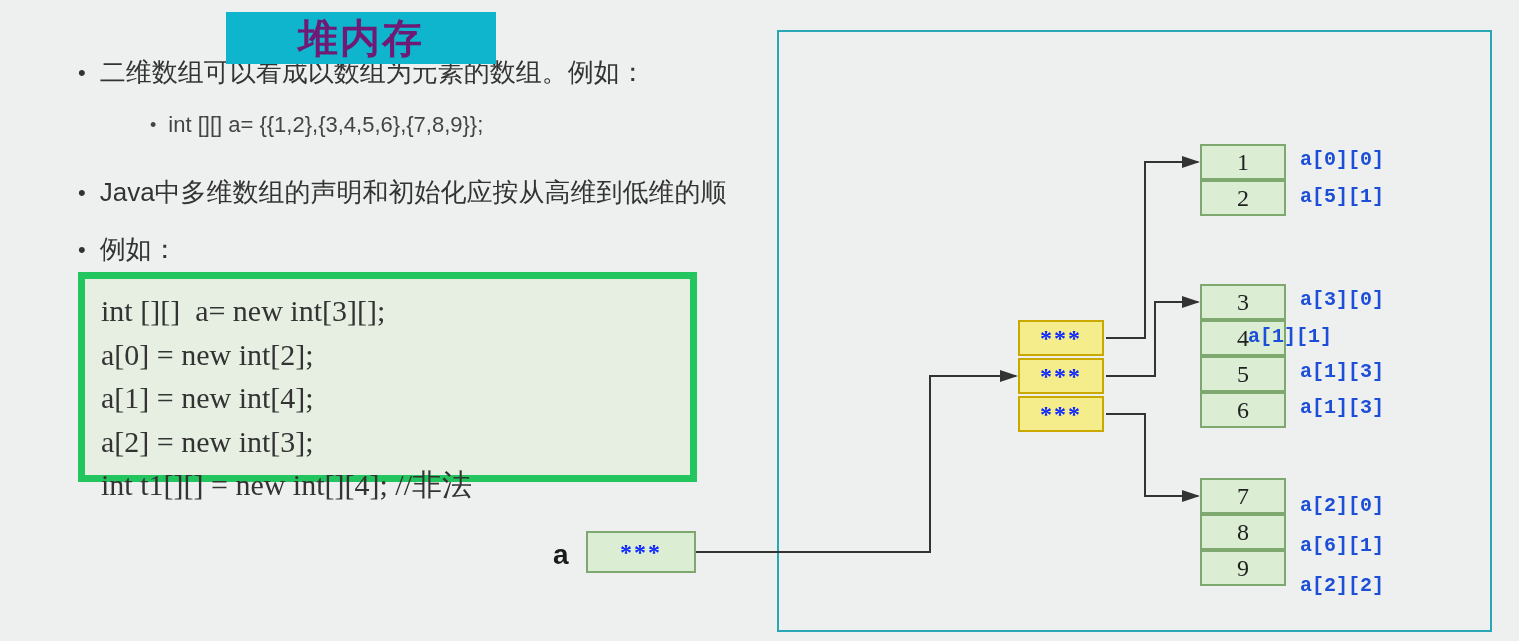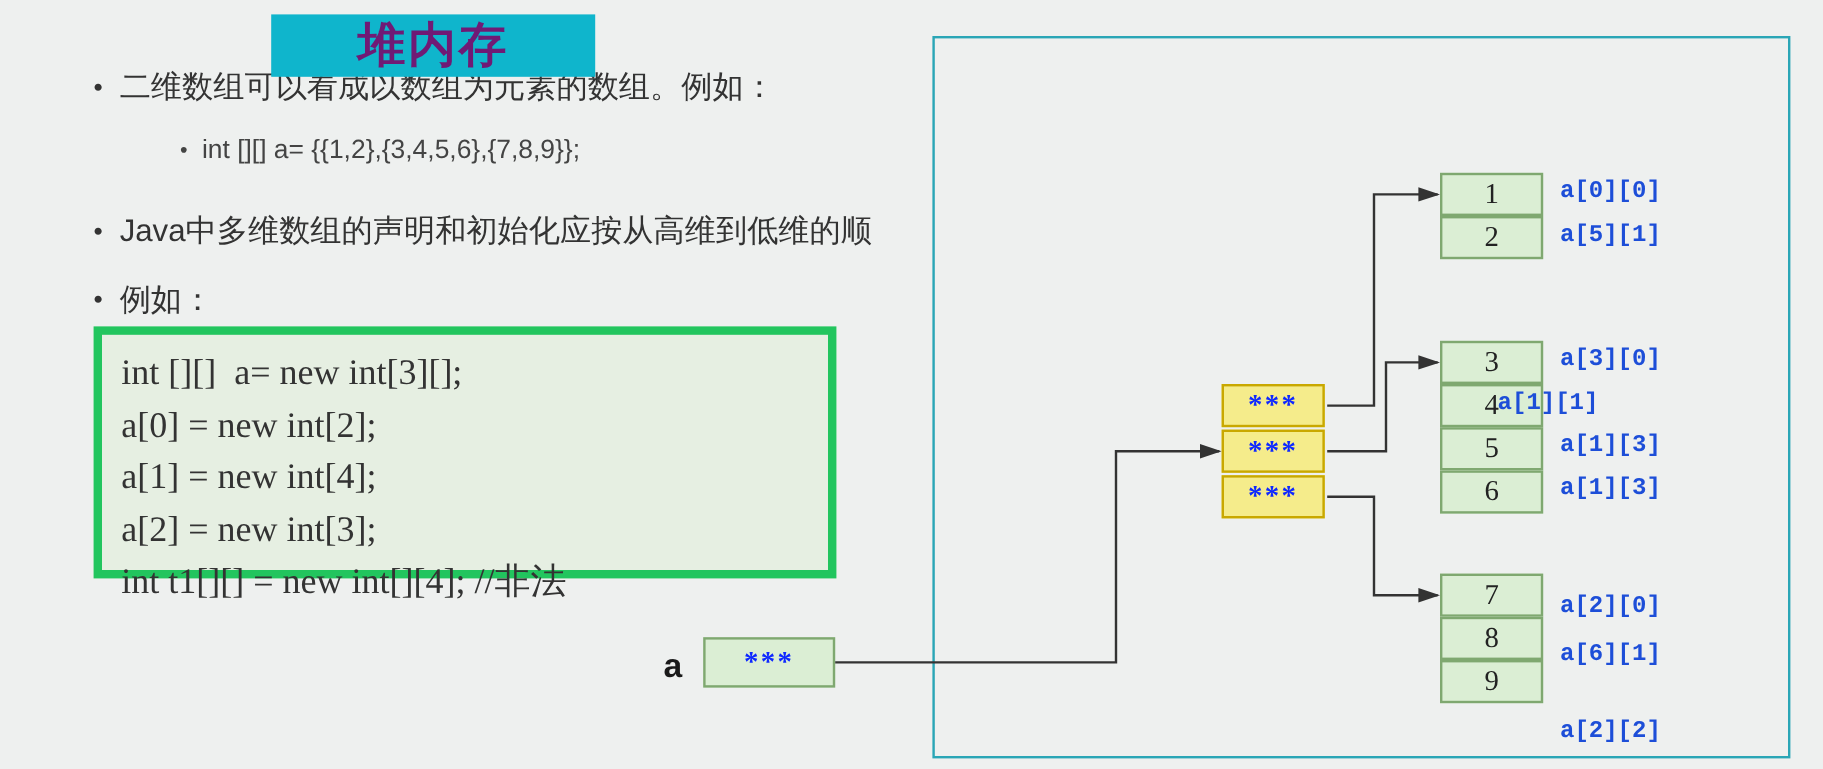--- a/index.html
+++ b/index.html
@@ -171,7 +171,7 @@
   <div class="cell" style="left:1200px; top:550px;">9</div>
   <div class="label-mono" style="left:1300px; top:494px;">a[2][0]</div>
   <div class="label-mono" style="left:1300px; top:534px;">a[6][1]</div>
-  <div class="label-mono" style="left:1300px; top:598px;">a[2][2]</div>
+  <div class="label-mono" style="left:1300px; top:574px;">a[2][2]</div>
 
   <svg class="arrows">
     <defs>

